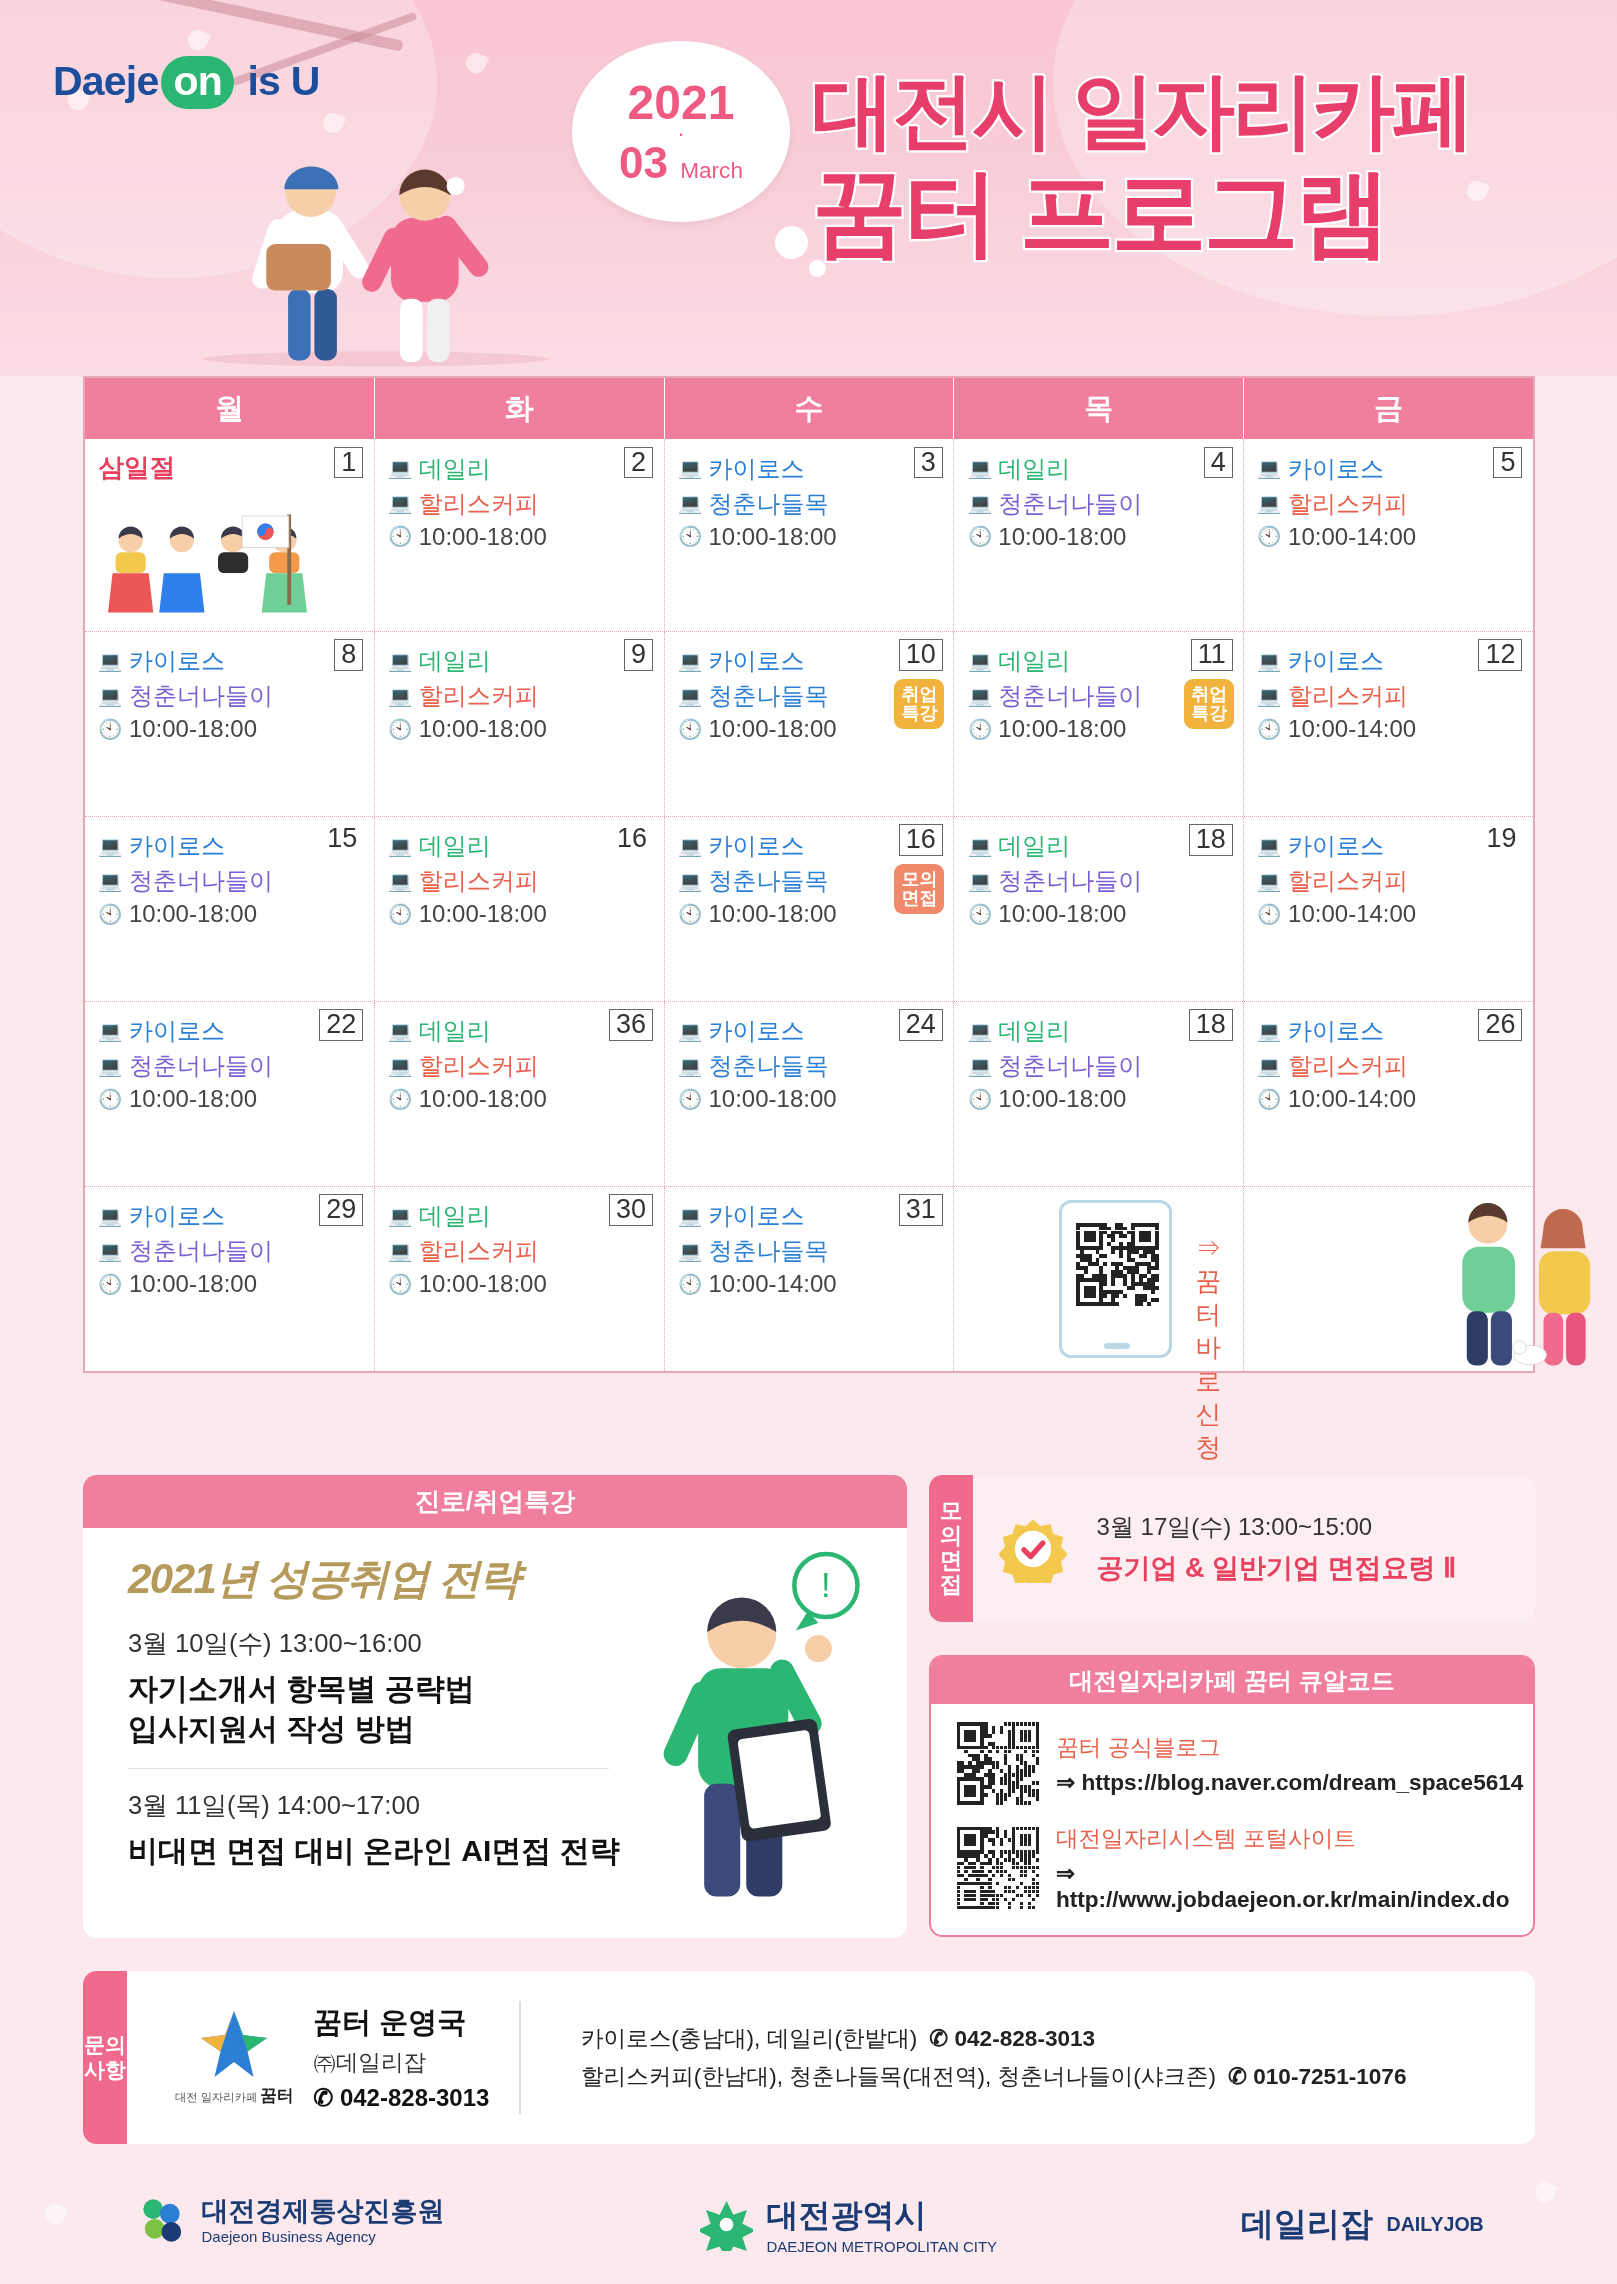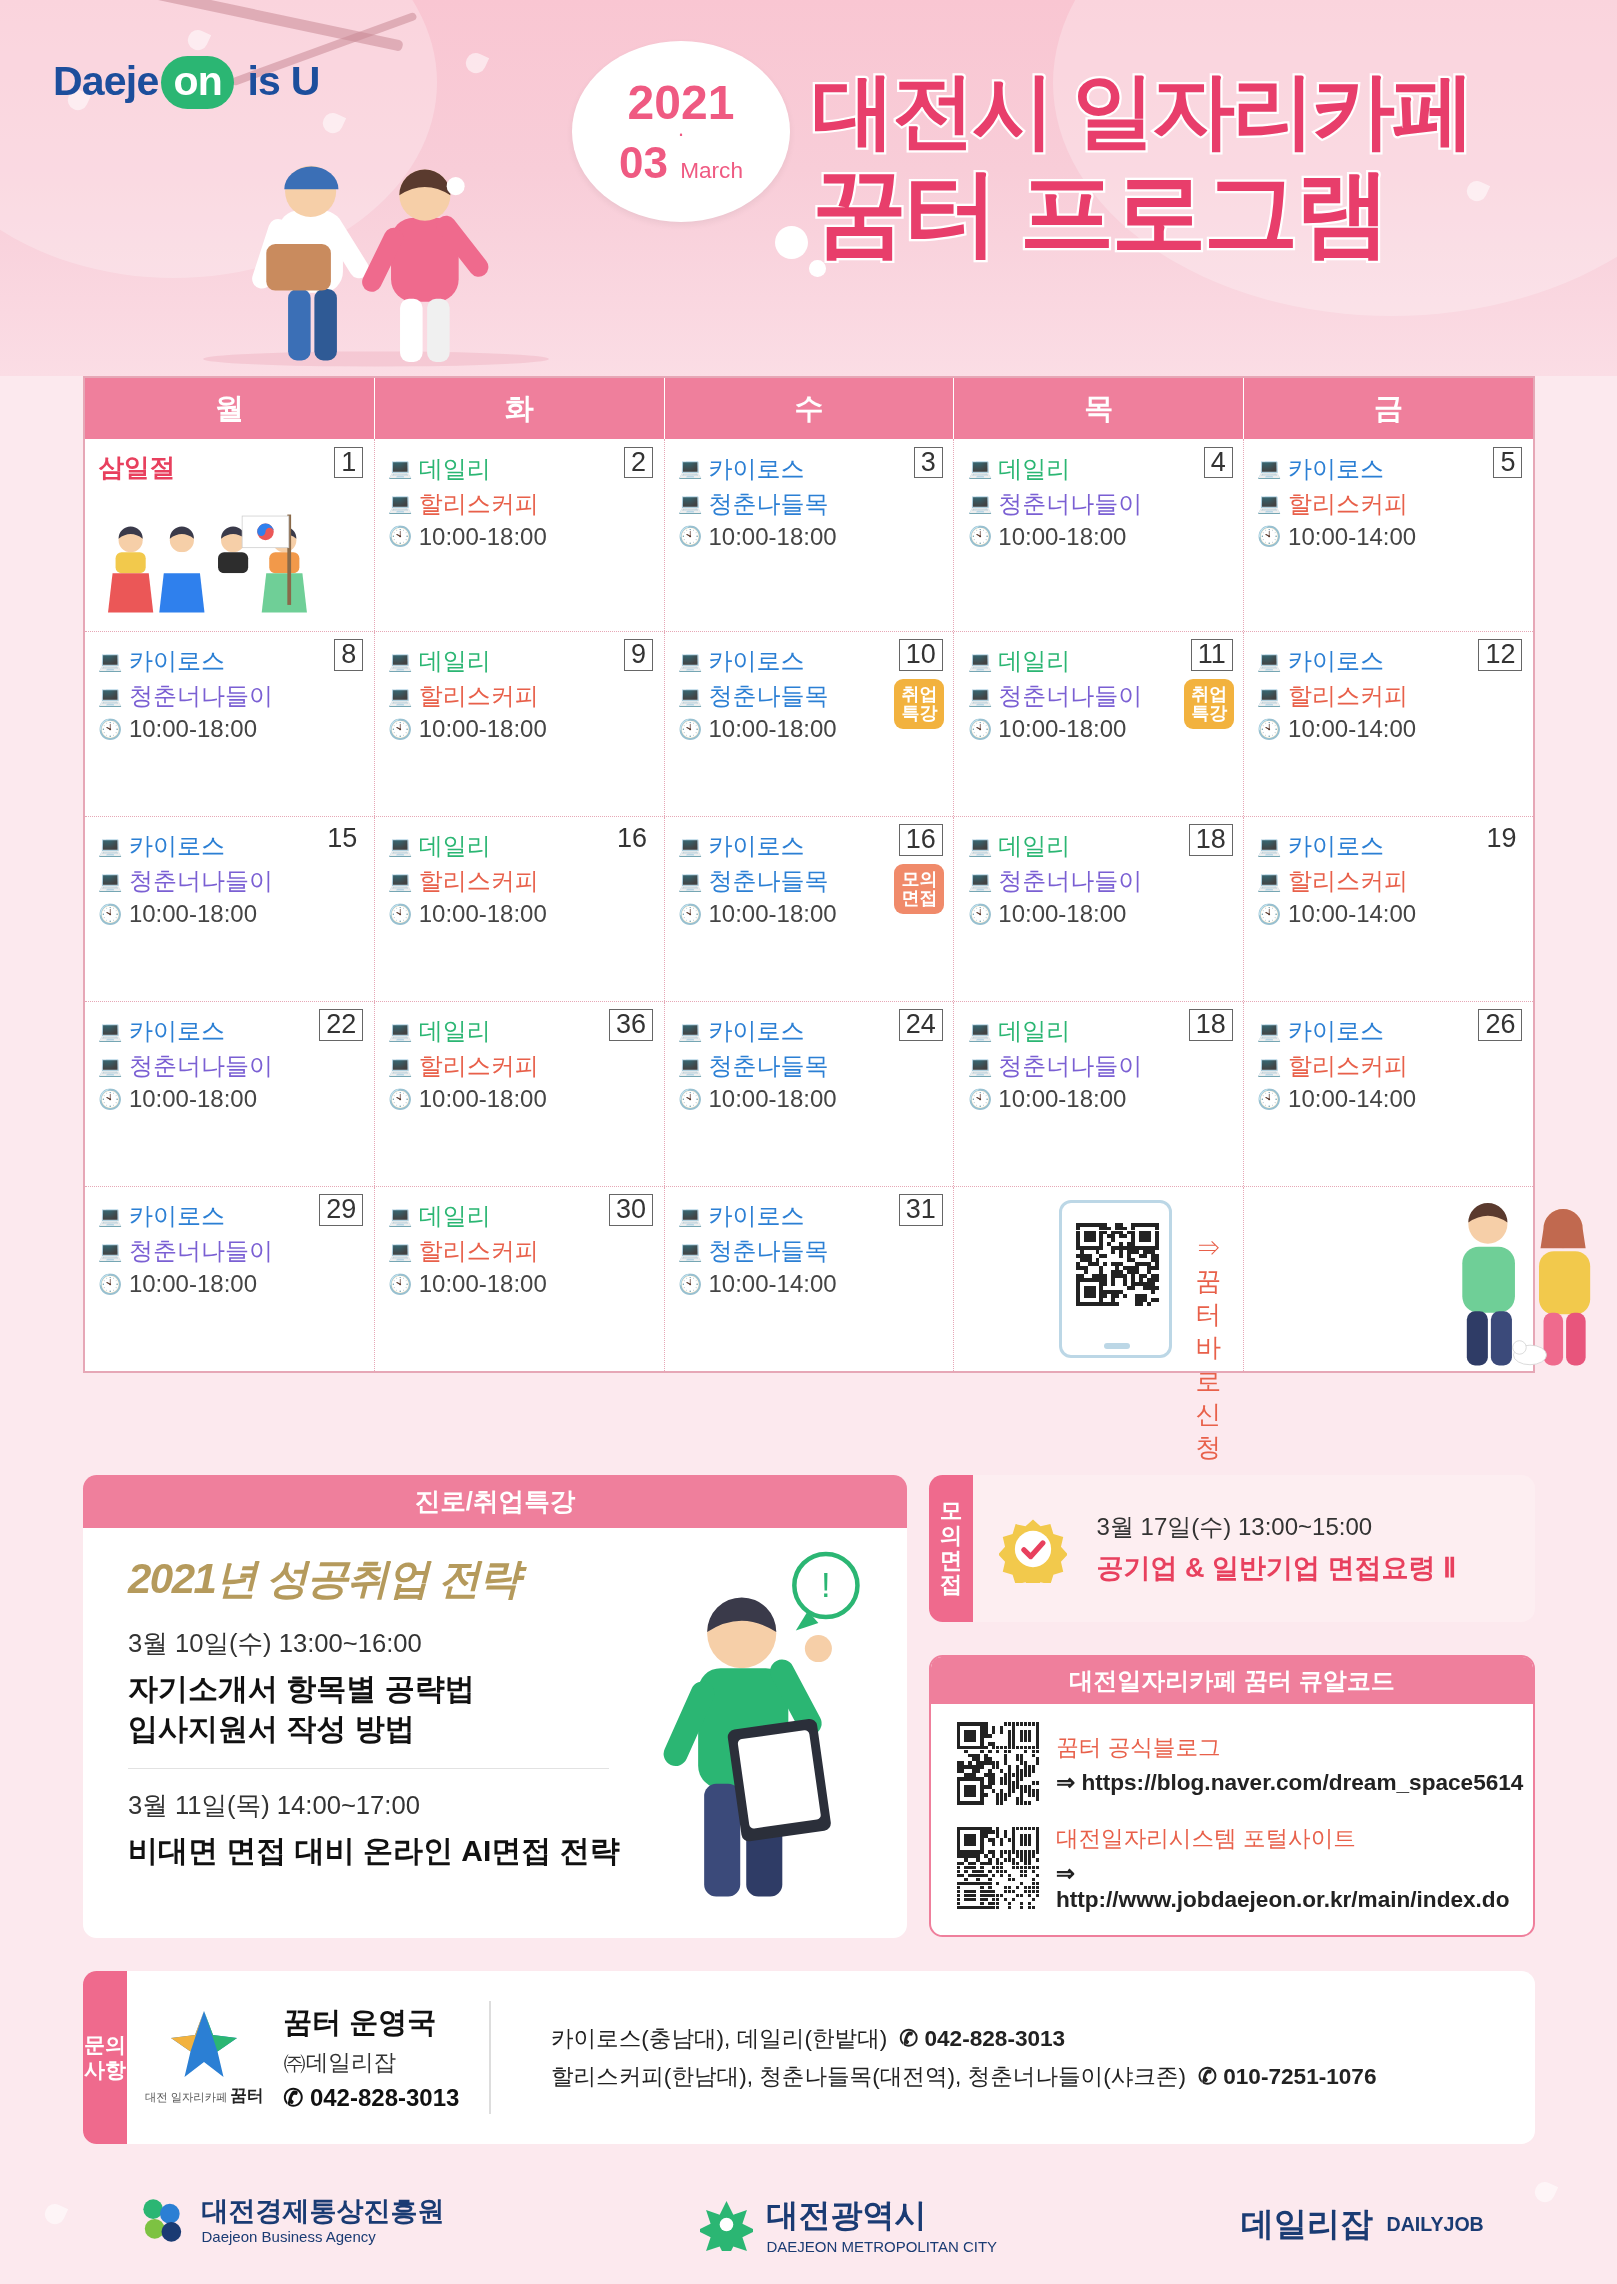--- a/index.html
+++ b/index.html
@@ -168,7 +168,7 @@
     font-weight:bold; border-radius:13.5px 0 0 13.5px;
     display:flex; align-items:center; justify-content:center; text-align:center; line-height:1.15;
   }
-  .c-star { margin-left:18px; text-align:center; }
+  .c-star { margin-left:48px; text-align:center; }
   .c-org { margin-left:19.6px; }
   .c-org .t { font-size:29px; font-weight:bold; color:#111; }
   .c-org .s { font-size:22.6px; color:#333; margin-top:4.5px;}

